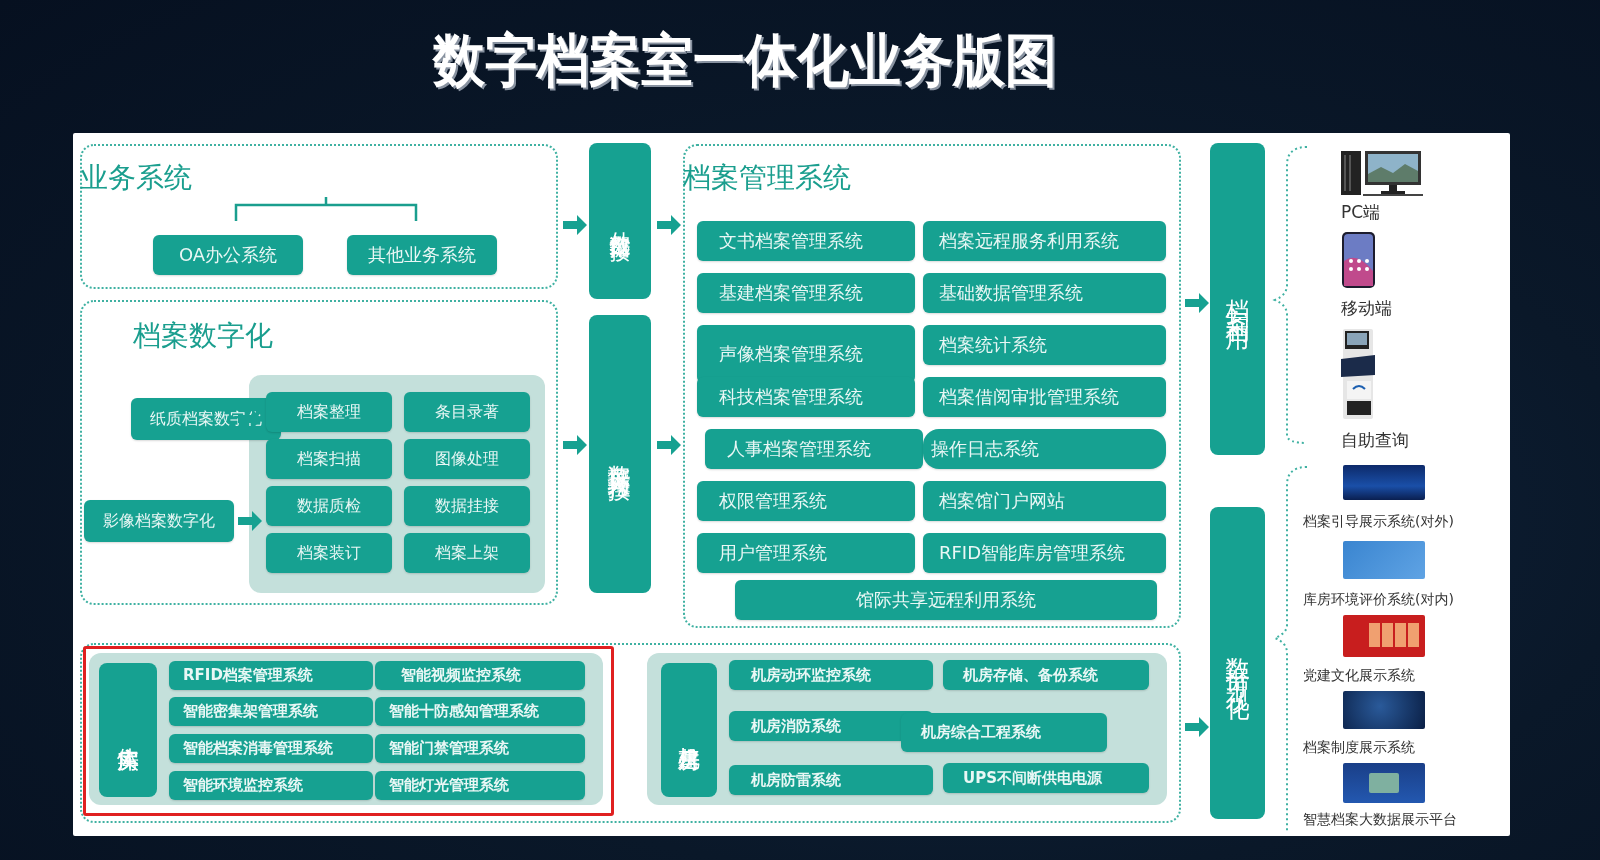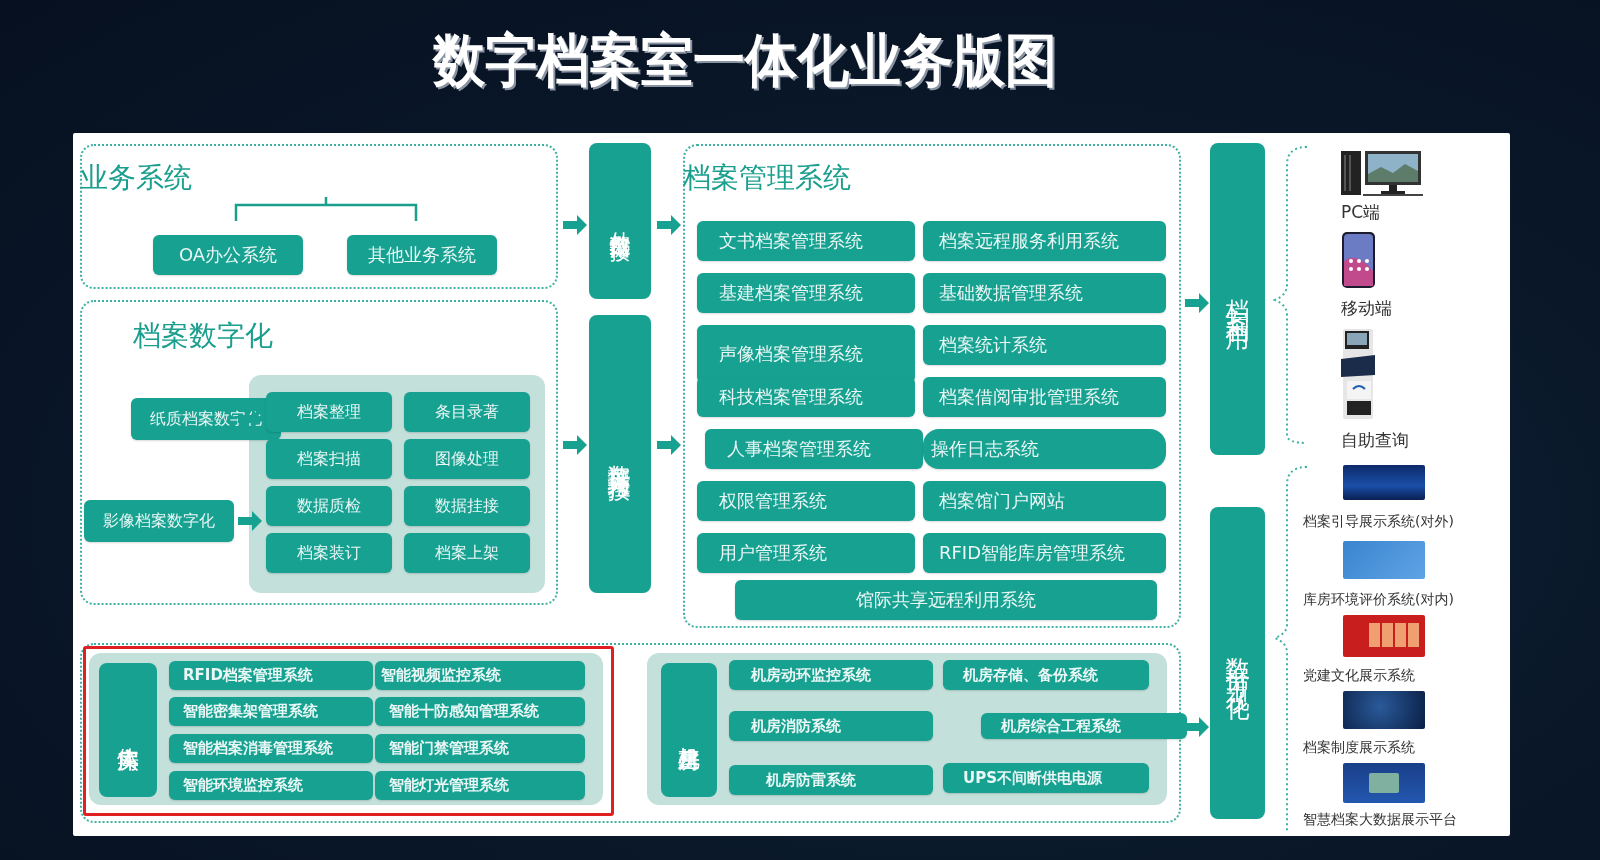--- a/index.html
+++ b/index.html
@@ -128,7 +128,7 @@
   <div class="vbar" style="left:26px; top:530px; width:58px; height:134px; font-size:22px; letter-spacing:0;">实体库房</div>
 
   <div class="btn bold" style="left:96px; top:528px; width:204px; height:29px; padding-left:14px;">RFID档案管理系统</div>
-  <div class="btn bold" style="left:302px; top:528px; width:210px; height:29px; padding-left:6px;">智能视频监控系统</div>
+  <div class="btn bold" style="left:302px; top:528px; width:210px; height:29px; padding-left:26px;">智能视频监控系统</div>
   <div class="btn bold" style="left:96px; top:564px; width:204px; height:29px; padding-left:14px;">智能密集架管理系统</div>
   <div class="btn bold" style="left:302px; top:564px; width:210px; height:29px; padding-left:14px;">智能十防感知管理系统</div>
   <div class="btn bold" style="left:96px; top:601px; width:204px; height:29px; padding-left:14px;">智能档案消毒管理系统</div>

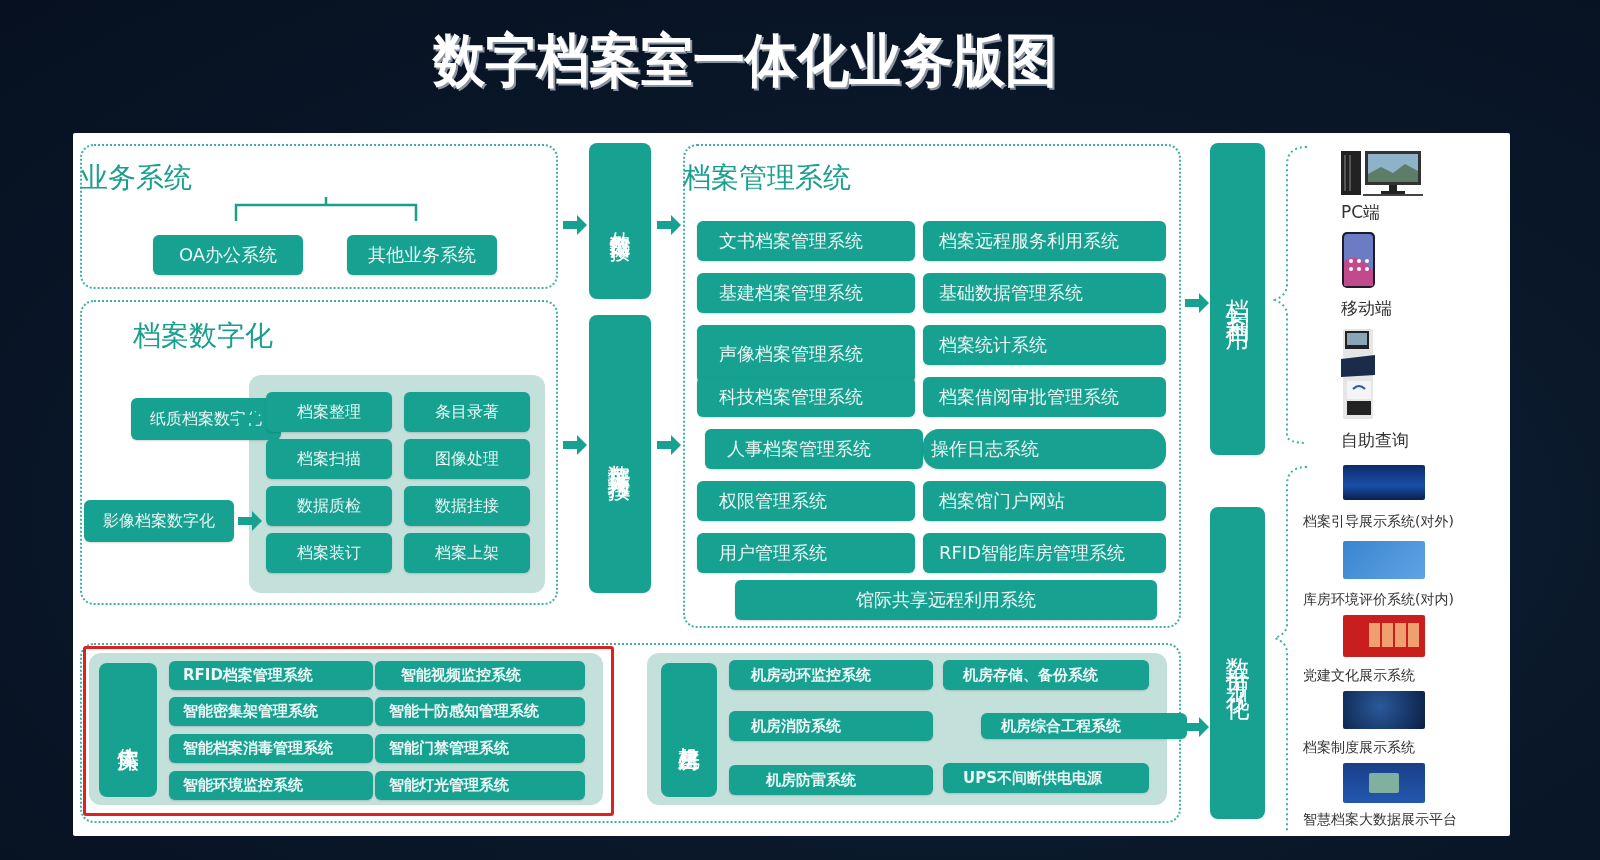--- a/index.html
+++ b/index.html
@@ -142,7 +142,7 @@
   <div class="btn bold" style="left:656px; top:527px; width:204px; height:30px; padding-left:22px;">机房动环监控系统</div>
   <div class="btn bold" style="left:870px; top:527px; width:206px; height:30px; padding-left:20px;">机房存储、备份系统</div>
   <div class="btn bold" style="left:656px; top:578px; width:204px; height:30px; padding-left:22px;">机房消防系统</div>
-  <div class="btn bold" style="left:908px; top:580px; width:206px; height:26px; padding-left:20px;">机房综合工程系统</div>
+  <div class="btn bold" style="left:828px; top:580px; width:206px; height:39px; padding-left:20px;">机房综合工程系统</div>
   <div class="btn bold" style="left:656px; top:632px; width:204px; height:30px; padding-left:37px;">机房防雷系统</div>
   <div class="btn bold" style="left:870px; top:630px; width:206px; height:30px; padding-left:20px;">UPS不间断供电电源</div>
 

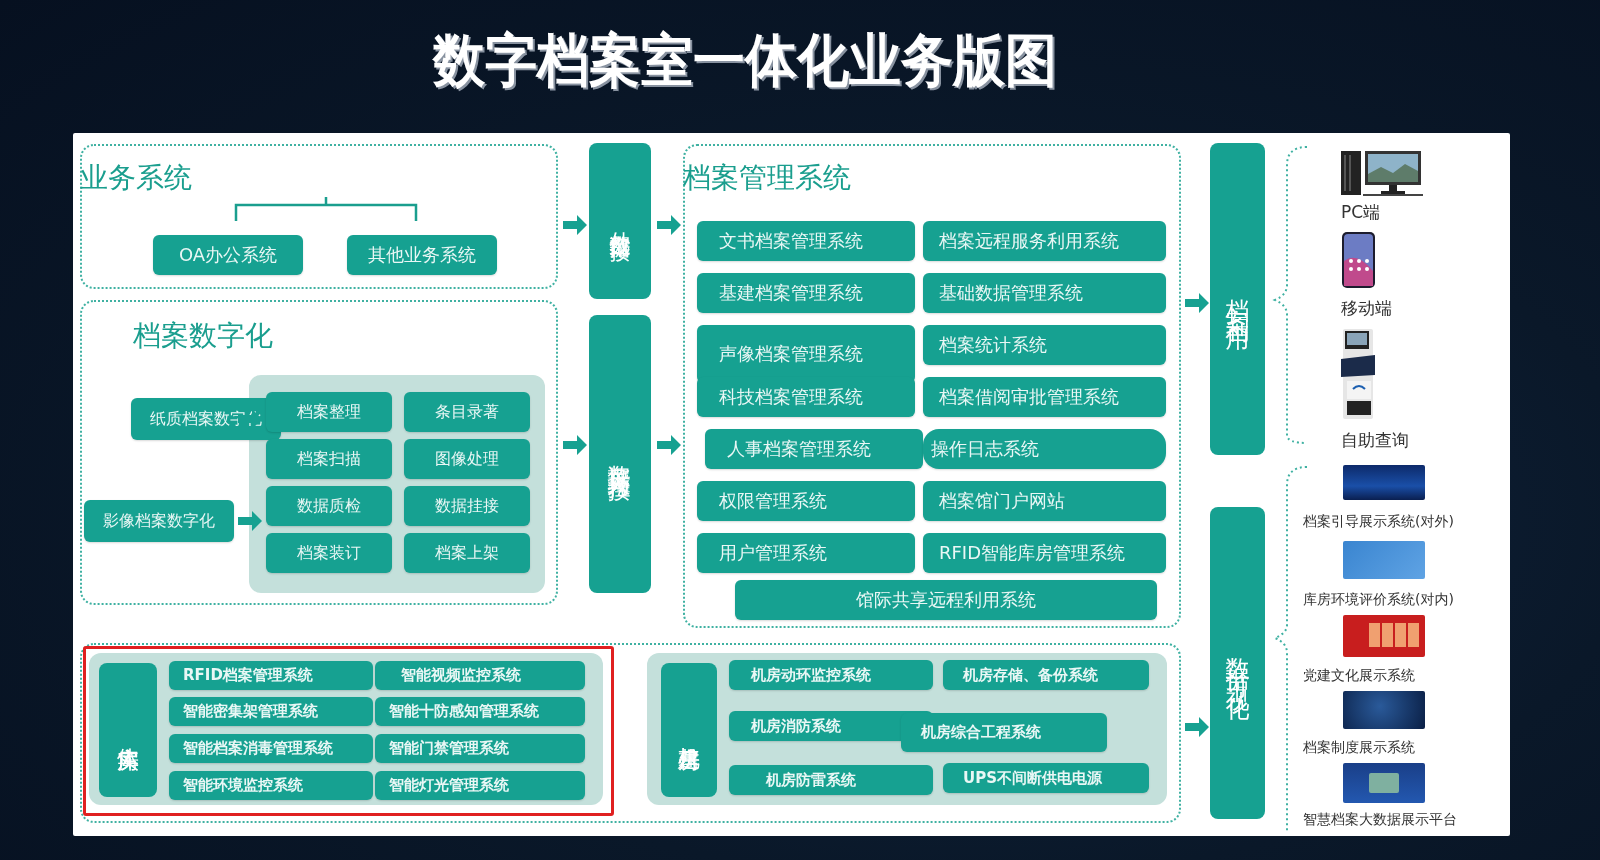--- a/index.html
+++ b/index.html
@@ -143,7 +143,7 @@
   <div class="btn bold" style="left:870px; top:527px; width:206px; height:30px; padding-left:20px;">机房存储、备份系统</div>
   <div class="btn bold" style="left:656px; top:578px; width:204px; height:30px; padding-left:22px;">机房消防系统</div>
   <div class="btn bold" style="left:828px; top:580px; width:206px; height:39px; padding-left:20px;">机房综合工程系统</div>
-  <div class="btn bold" style="left:656px; top:632px; width:204px; height:30px; padding-left:37px;">机房防雷系统</div>
+  <div class="btn bold" style="left:656px; top:632px; width:204px; height:30px; padding-left:22px;">机房防雷系统</div>
   <div class="btn bold" style="left:870px; top:630px; width:206px; height:30px; padding-left:20px;">UPS不间断供电电源</div>
 
   <svg class="arrow" style="left:1112px; top:160px;" viewBox="0 0 24 20">

